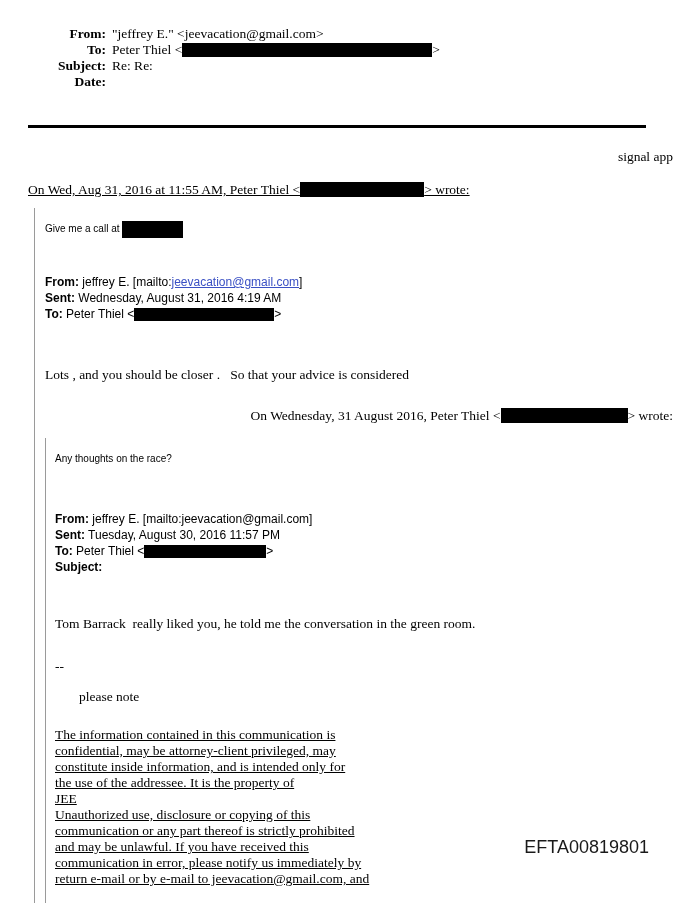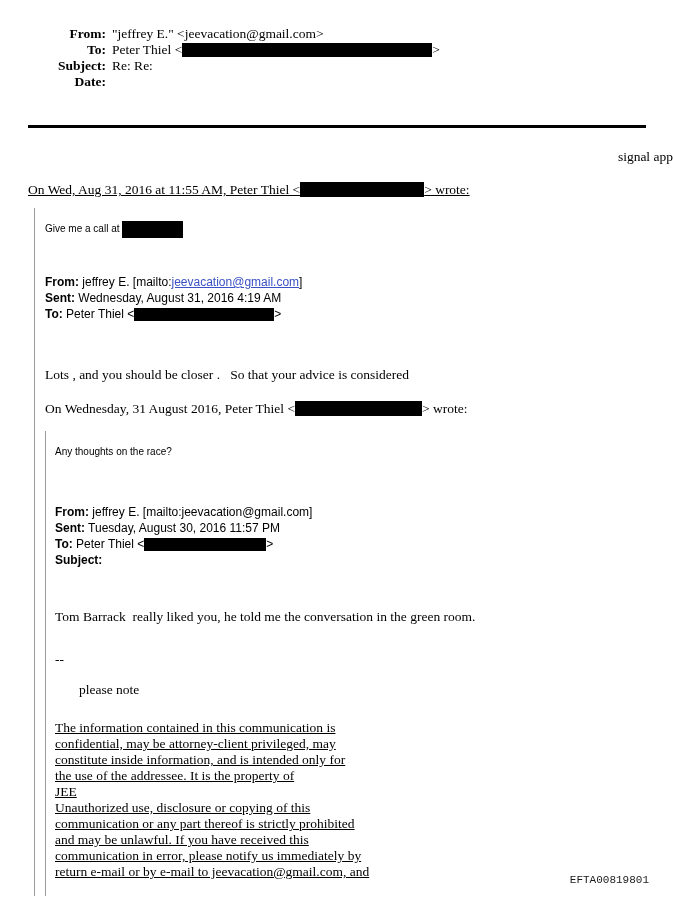--- a/index.html
+++ b/index.html
@@ -39,7 +39,7 @@
   a.maillink { color:#3a50c4; text-decoration:underline; }
 
   .lots { margin-top:44px; }
-  .attr2 { margin-top:17px; }
+  .attr2 { margin-top:24px;text-align:right; }
   .tom { margin-top:40px; }
   .dashes { margin-top:26px; }
   .pnote { margin-top:13px; padding-left:24px; }

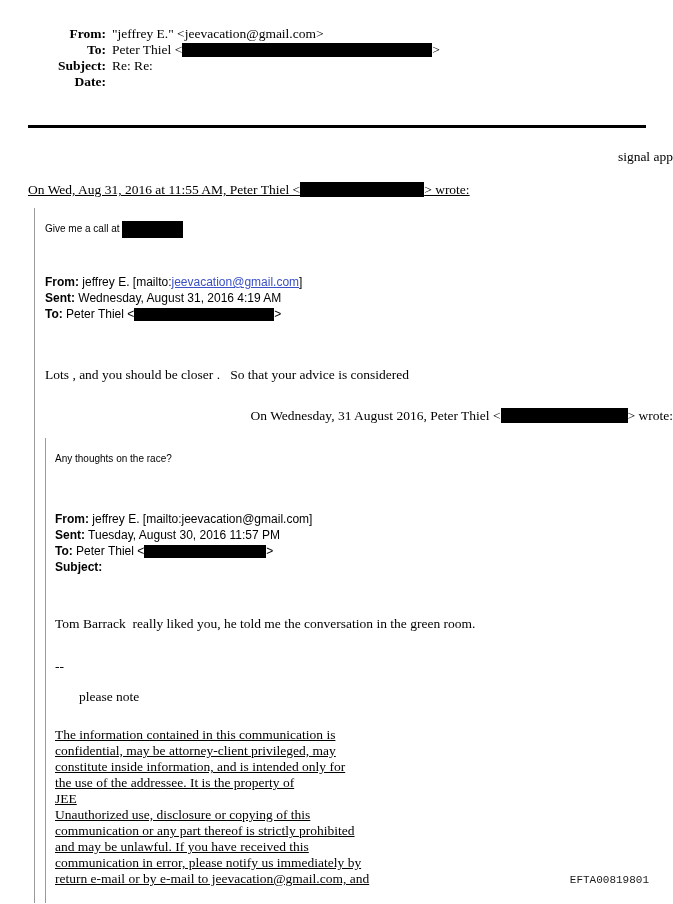--- a/index.html
+++ b/index.html
@@ -55,8 +55,8 @@
   .r-to2   { width:122px; height:13px; }
 
   .bates {
-    position:absolute; top:874px; right:24px;
-    font-family:Liberation Mono, monospace; font-size:11px; color:#1a1a1a;
+    position:absolute; top:837px; right:24px;
+    font-family:Liberation Sans, sans-serif; font-size:18px; color:#1a1a1a;
   }
 </style>
 </head>

